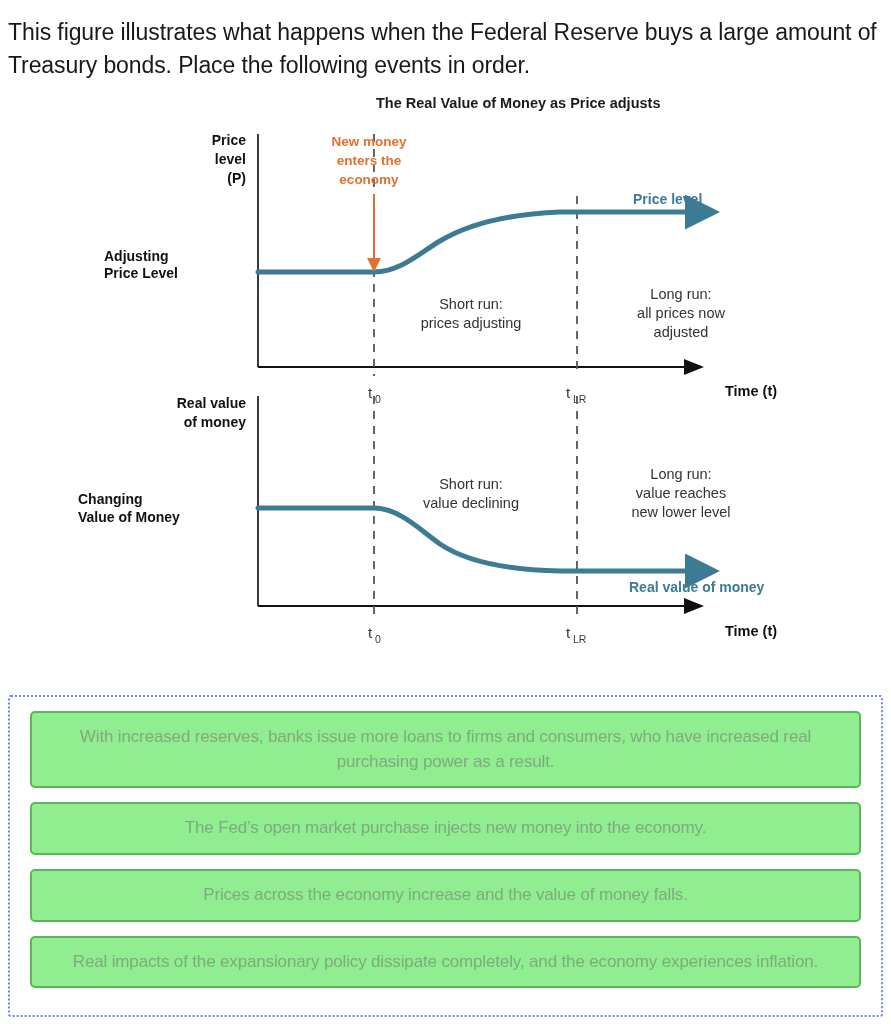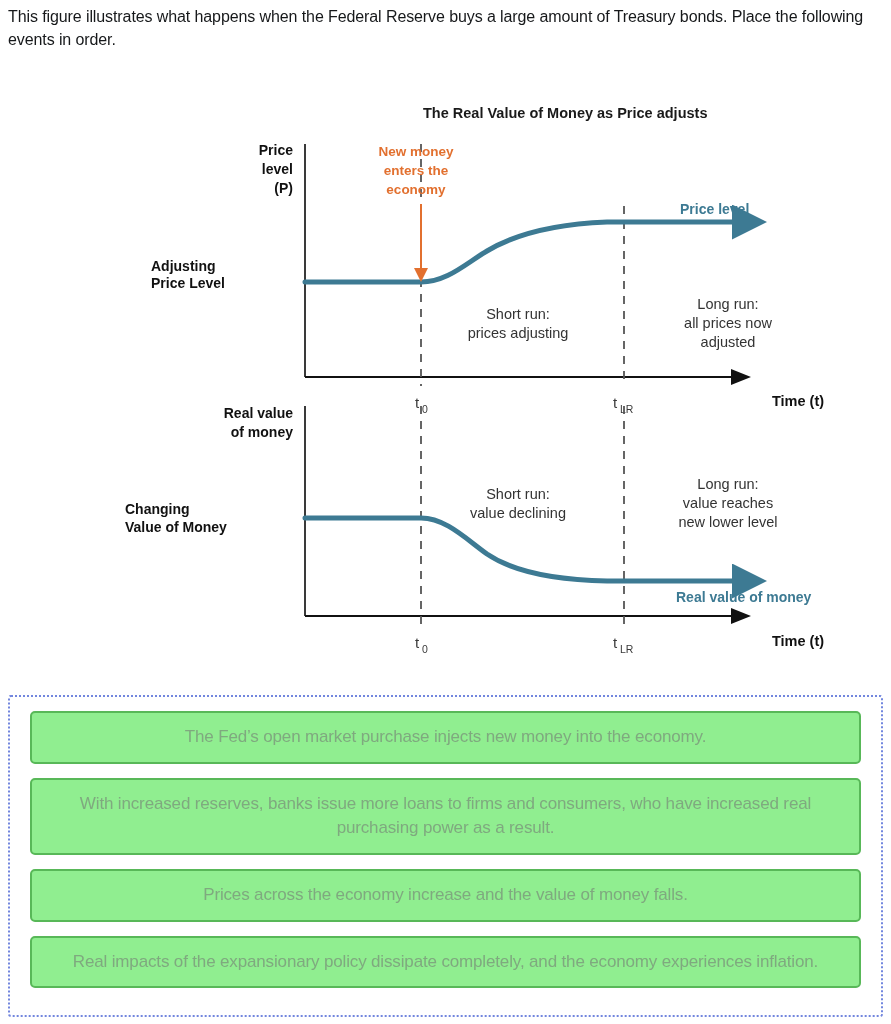--- a/index.html
+++ b/index.html
@@ -20,9 +20,9 @@
   #prompt {
     position: absolute;
     left: 8px;
-    top: 6px;
+    top: 16px;
     width: 872px;
-    font-size: 16px;
+    font-size: 23px;
     line-height: 1.42;
     color: #16181a;
     letter-spacing: -0.1px;

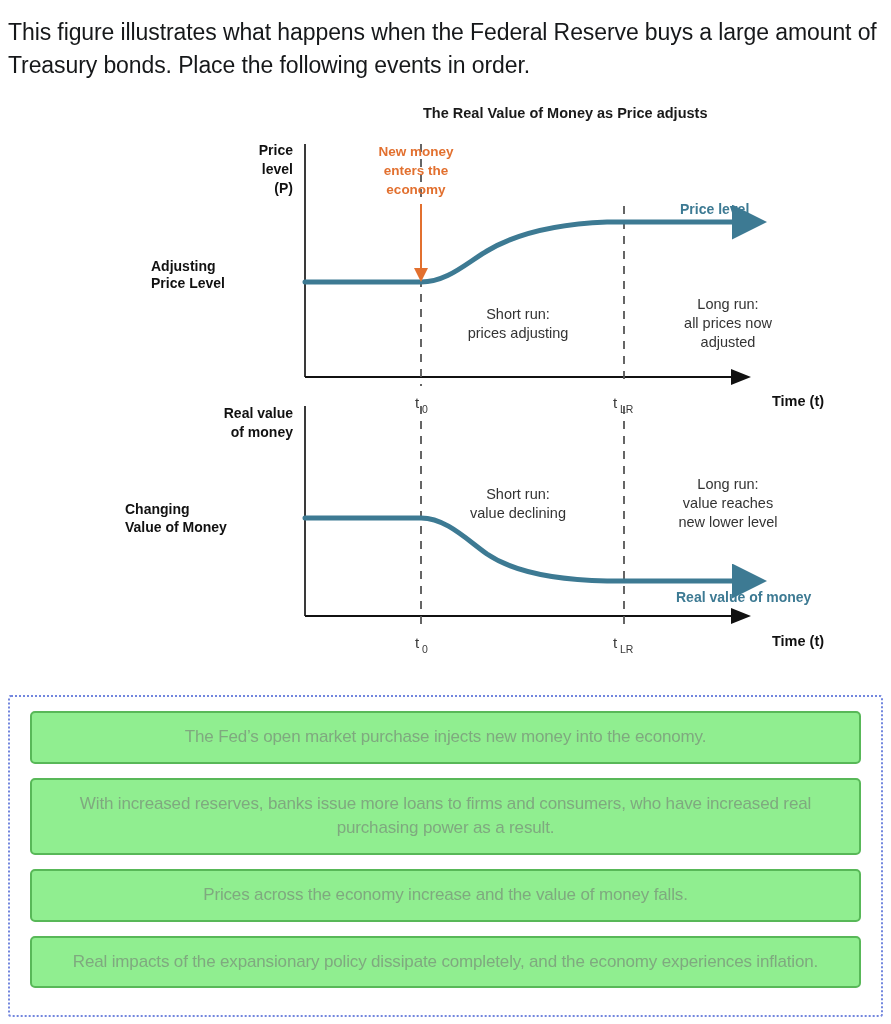--- a/index.html
+++ b/index.html
@@ -32,10 +32,9 @@
   #figure {
     position: absolute;
     left: 0;
-    top: 86px;
+    top: 76px;
     width: 817px;
     height: 580px;
-    margin-left: 47px;
   }
   #figure svg { display: block; }
 

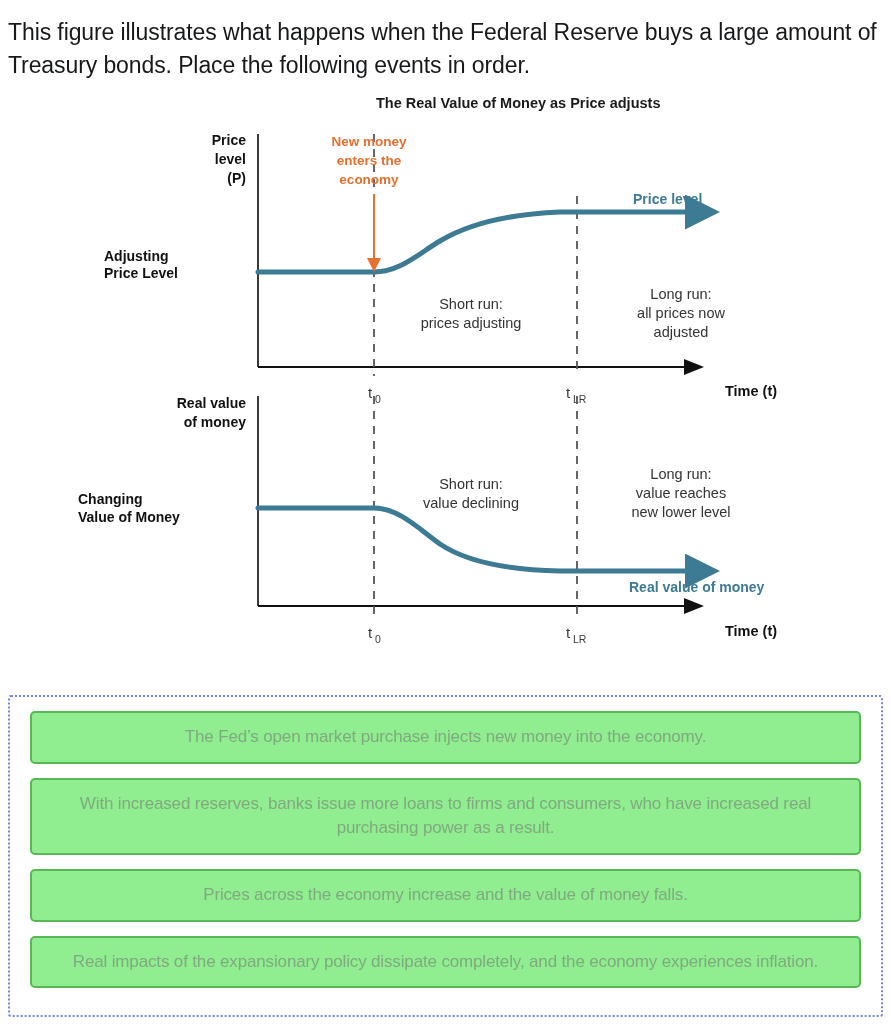--- a/index.html
+++ b/index.html
@@ -216,8 +216,8 @@
 </div>
 
 <div id="answer-zone">
+  <div class="answer-item">With increased reserves, banks issue more loans to firms and consumers, who have increased real purchasing power as a result.</div>
   <div class="answer-item">The Fed’s open market purchase injects new money into the economy.</div>
-  <div class="answer-item">With increased reserves, banks issue more loans to firms and consumers, who have increased real purchasing power as a result.</div>
   <div class="answer-item">Prices across the economy increase and the value of money falls.</div>
   <div class="answer-item">Real impacts of the expansionary policy dissipate completely, and the economy experiences inflation.</div>
 </div>

